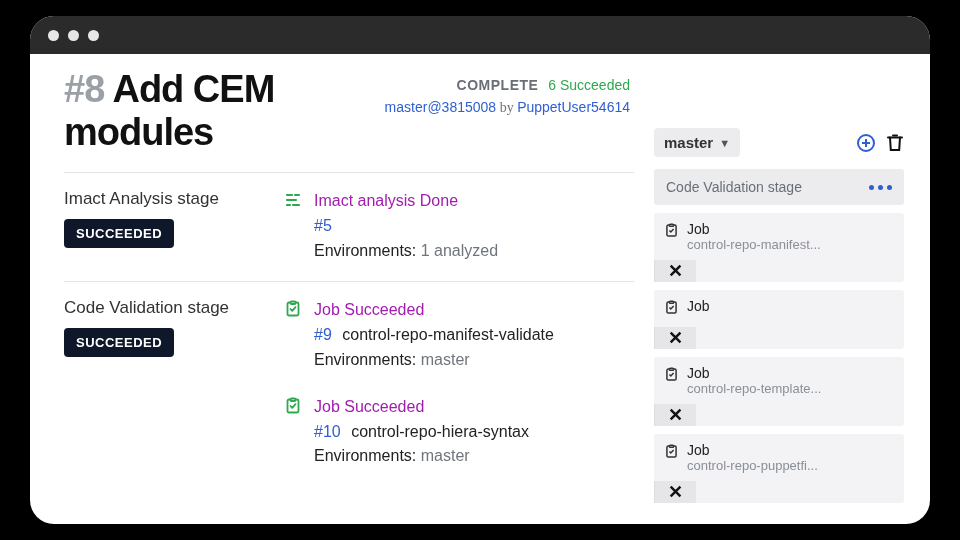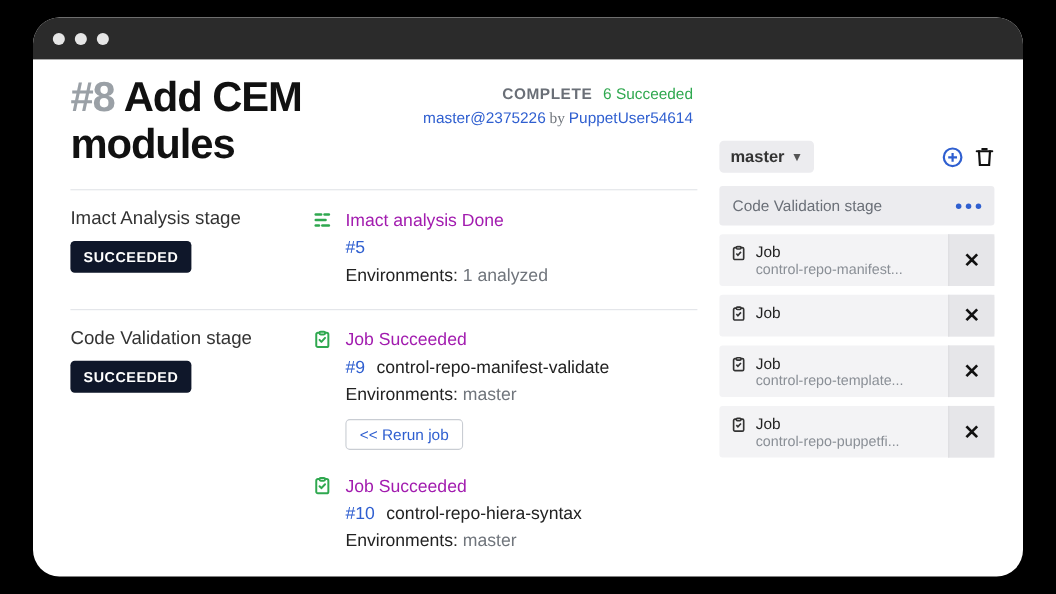--- a/index.html
+++ b/index.html
@@ -271,7 +271,7 @@
             <span class="green">6 Succeeded</span>
           </div>
           <div>
-            <span class="link">master@2375226</span><span class="muted"> by </span><span class="link">PuppetUser54614</span>
+            <span class="link">master@3815008</span><span class="muted"> by </span><span class="link">PuppetUser54614</span>
           </div>
         </div>
       </div>

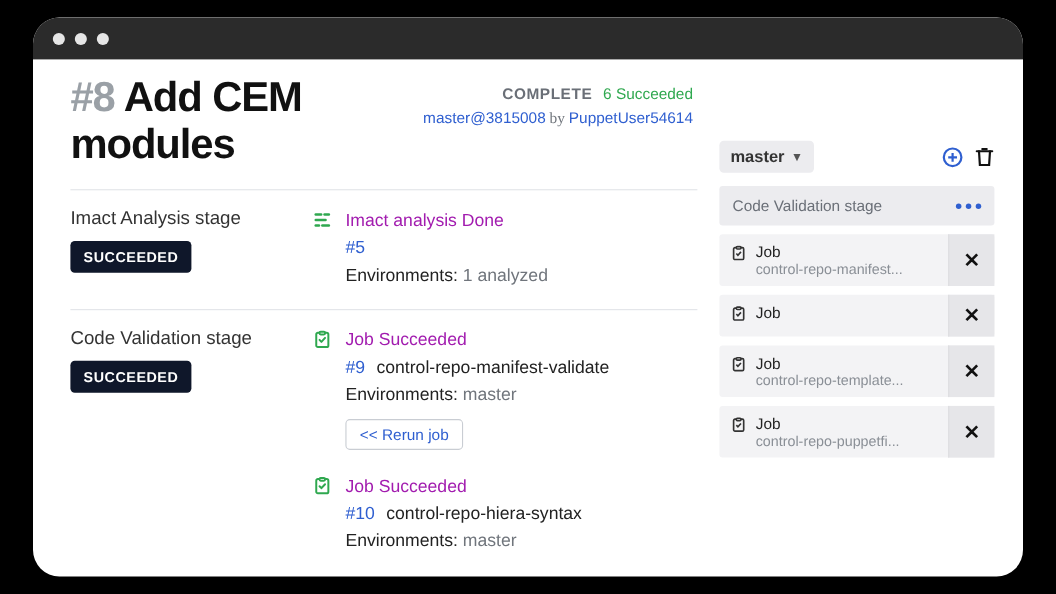--- a/index.html
+++ b/index.html
@@ -205,6 +205,7 @@
     margin-bottom: 8px;
     display: flex;
     align-items: stretch;
+    flex-direction: column;
   }
   .sb-job-main {
     flex: 1;

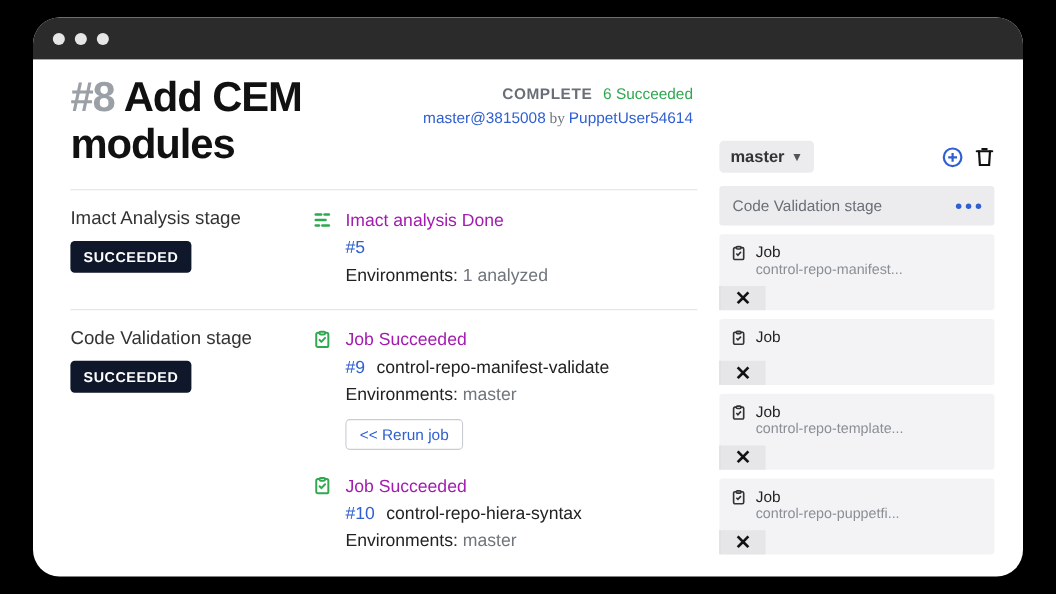--- a/index.html
+++ b/index.html
@@ -323,7 +323,6 @@
                 <div class="status">Job Succeeded</div>
                 <div><span class="num">#9</span> <span>control-repo-manifest-validate</span></div>
                 <div><span class="env-label">Environments: </span><span class="env-val">master</span></div>
-                <button class="rerun-btn">&lt;&lt; Rerun job</button>
               </div>
             </div>
 

